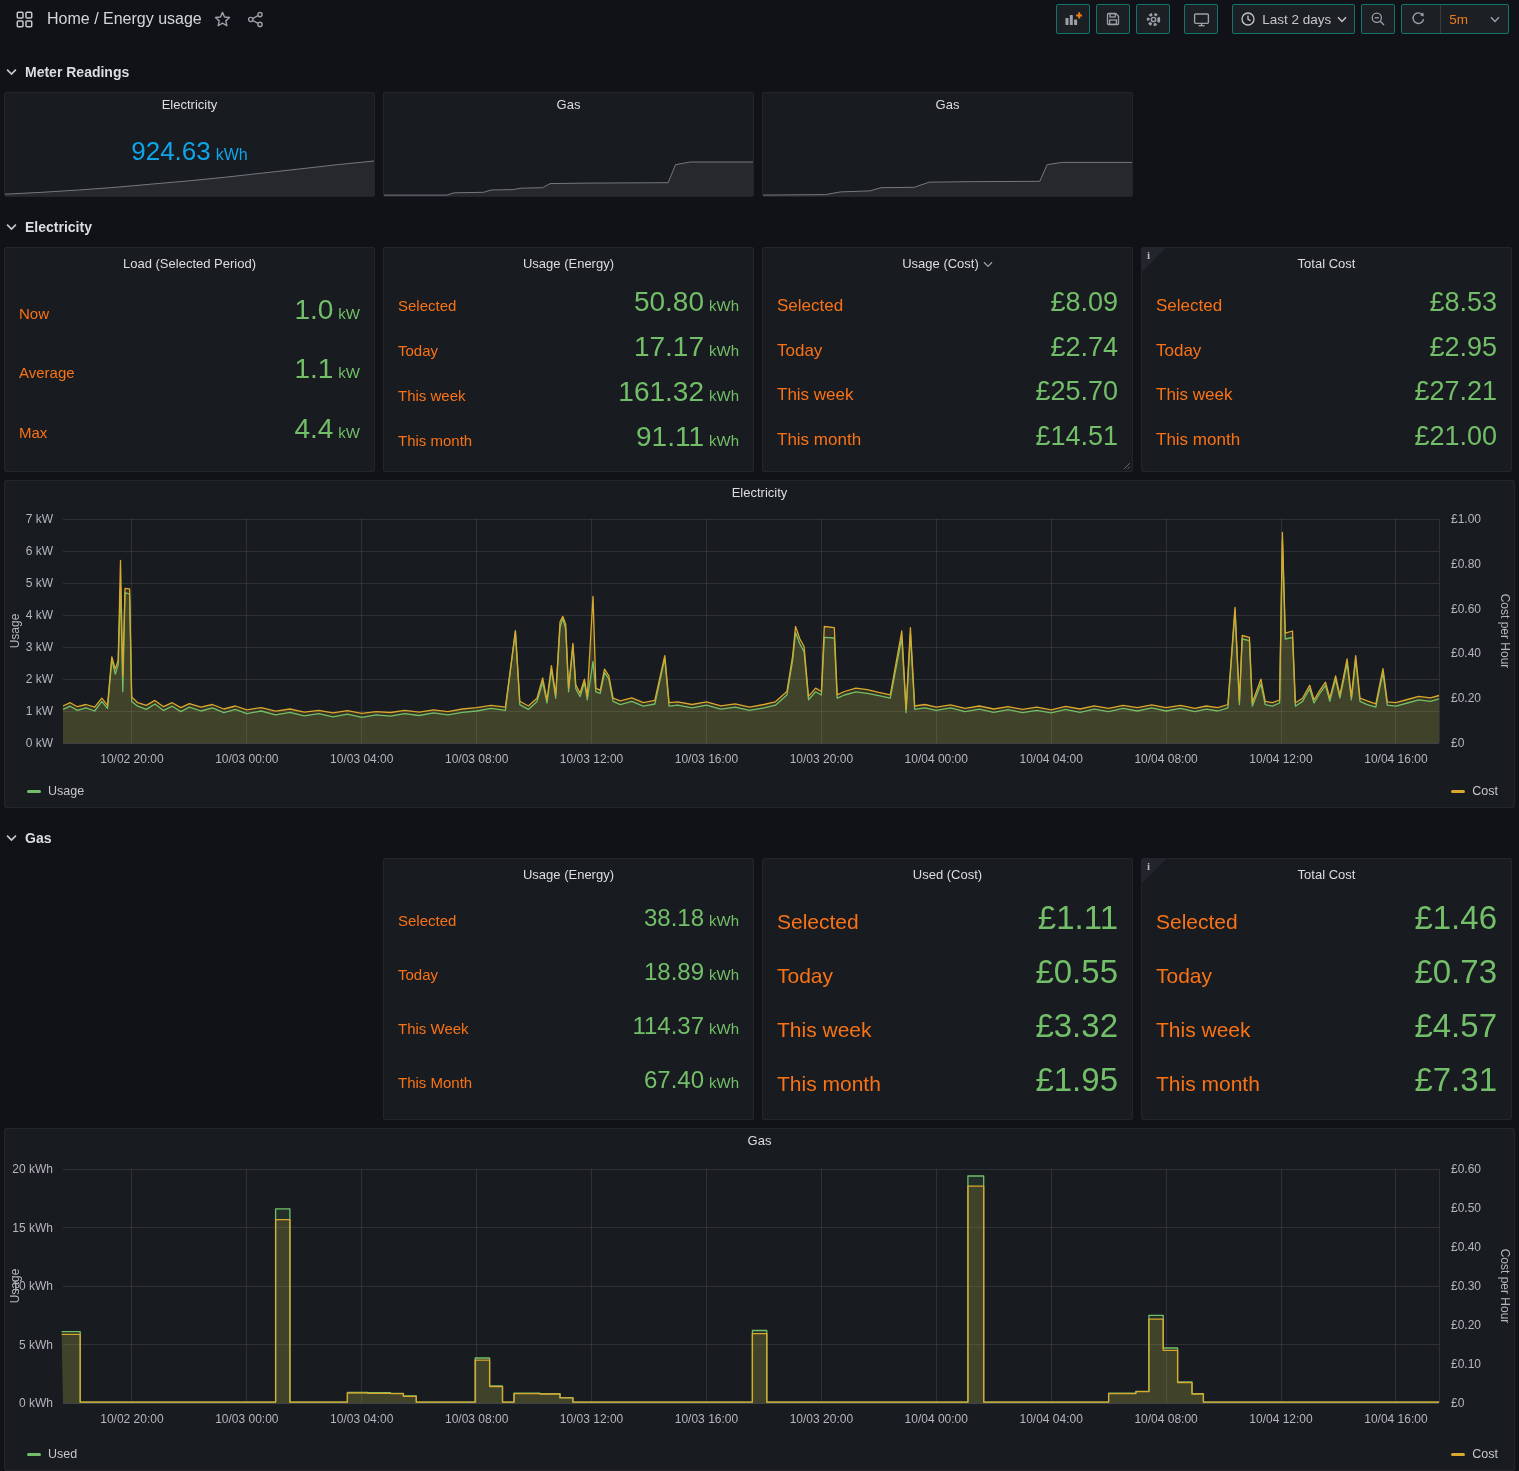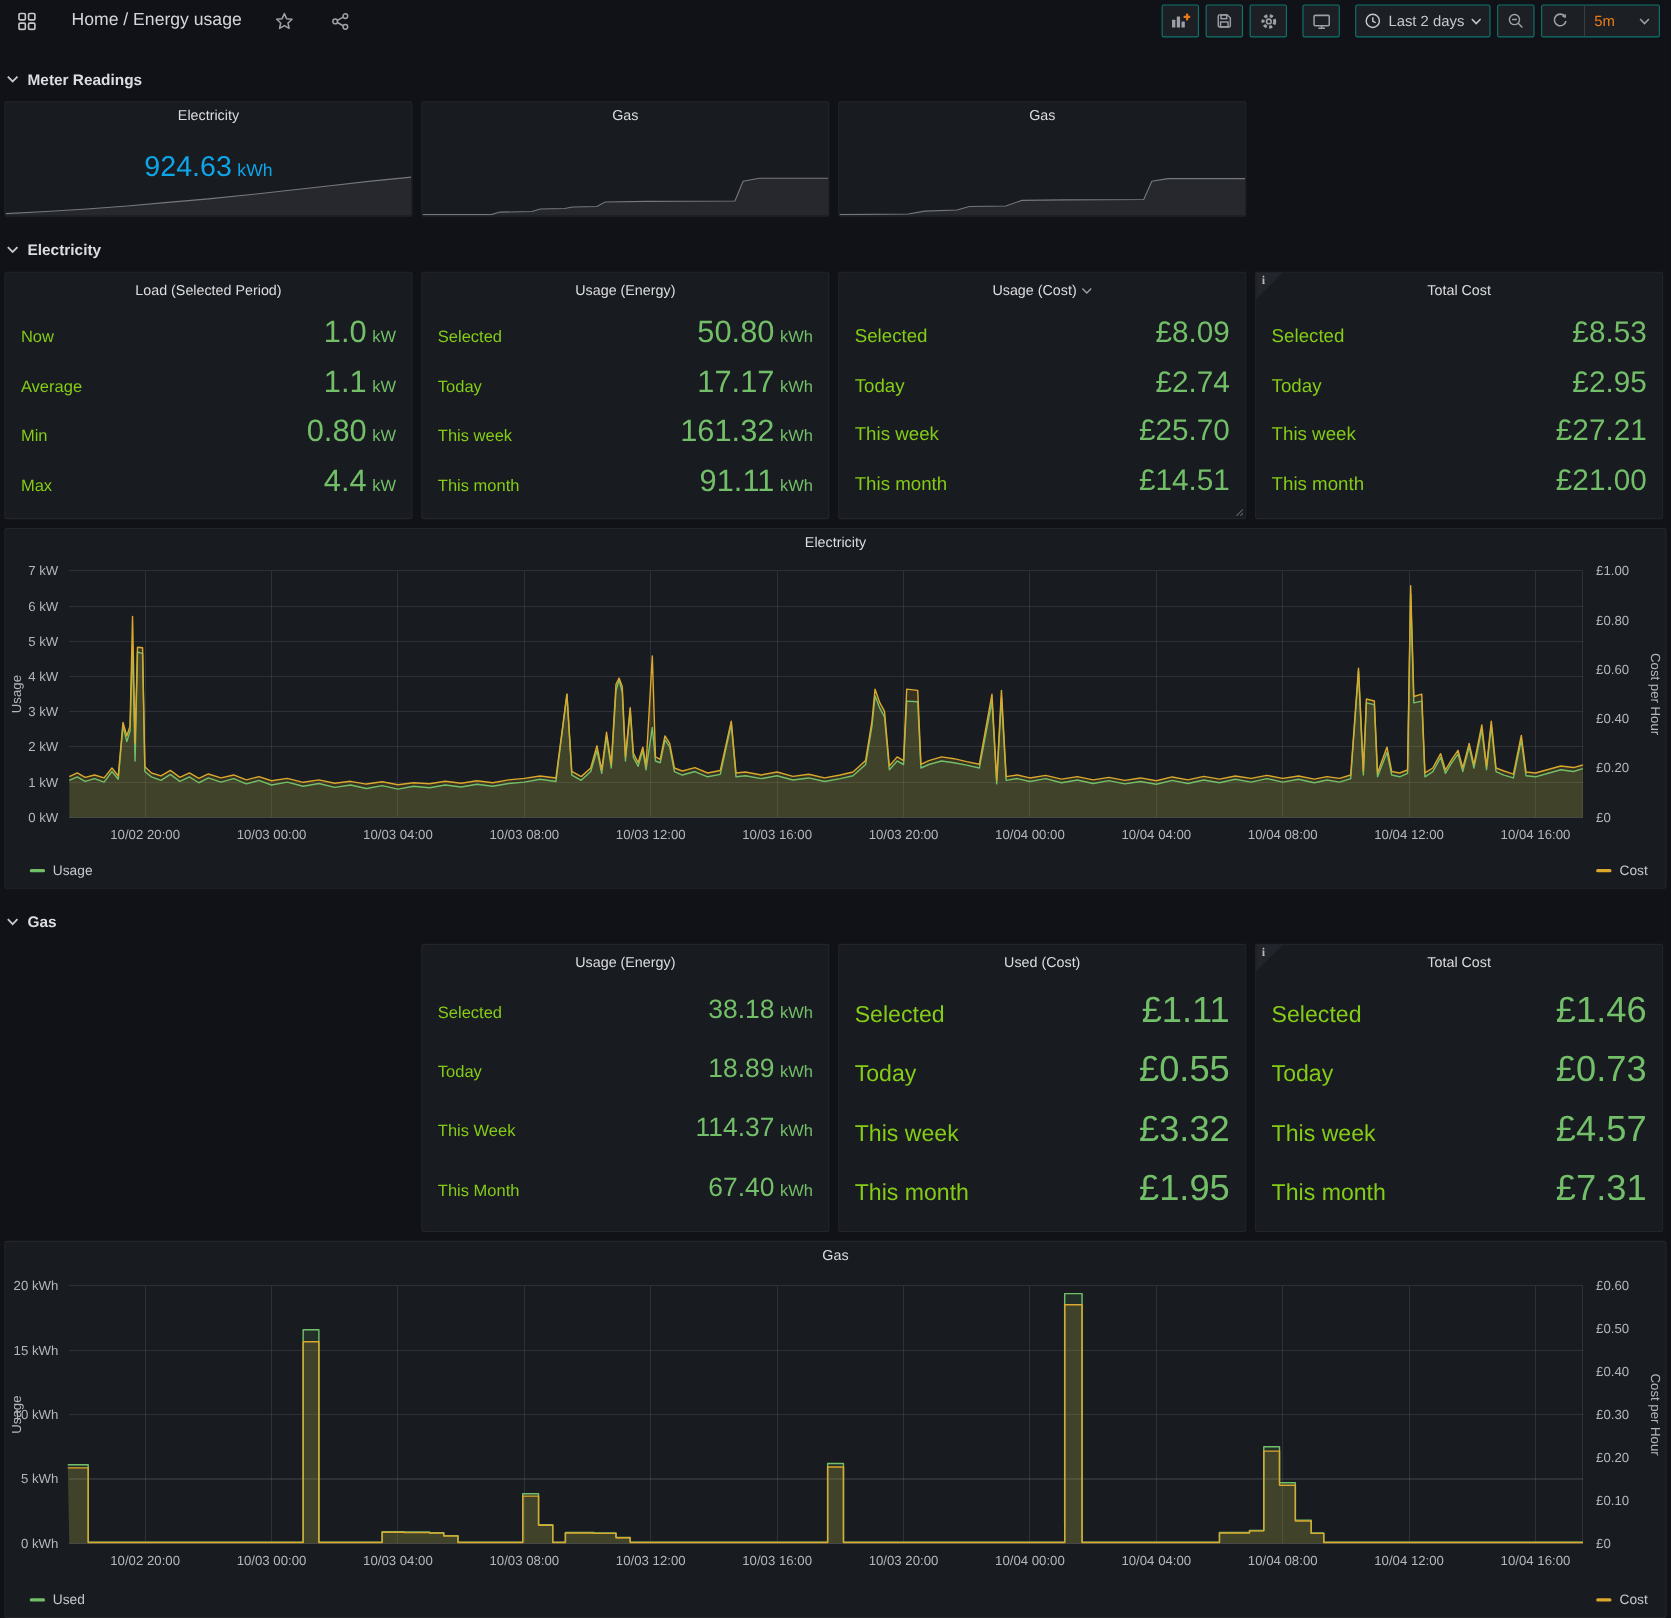--- a/index.html
+++ b/index.html
@@ -9,7 +9,7 @@
 
   
   .topbar { height:38px; display:flex; align-items:center; justify-content:space-between; padding:0 10px 0 12px; }
-  .tb-left { display:flex; align-items:center; gap:27px; }
+  .tb-left { display:flex; align-items:center; gap:9px; }
   .crumb { font-size:16px; color:#d5d6d9; margin-left:2px; }
   .icon-btn { display:inline-flex; align-items:center; justify-content:center; width:24px; height:24px; cursor:pointer; }
   .tb-right { display:flex; align-items:center; gap:6px; }

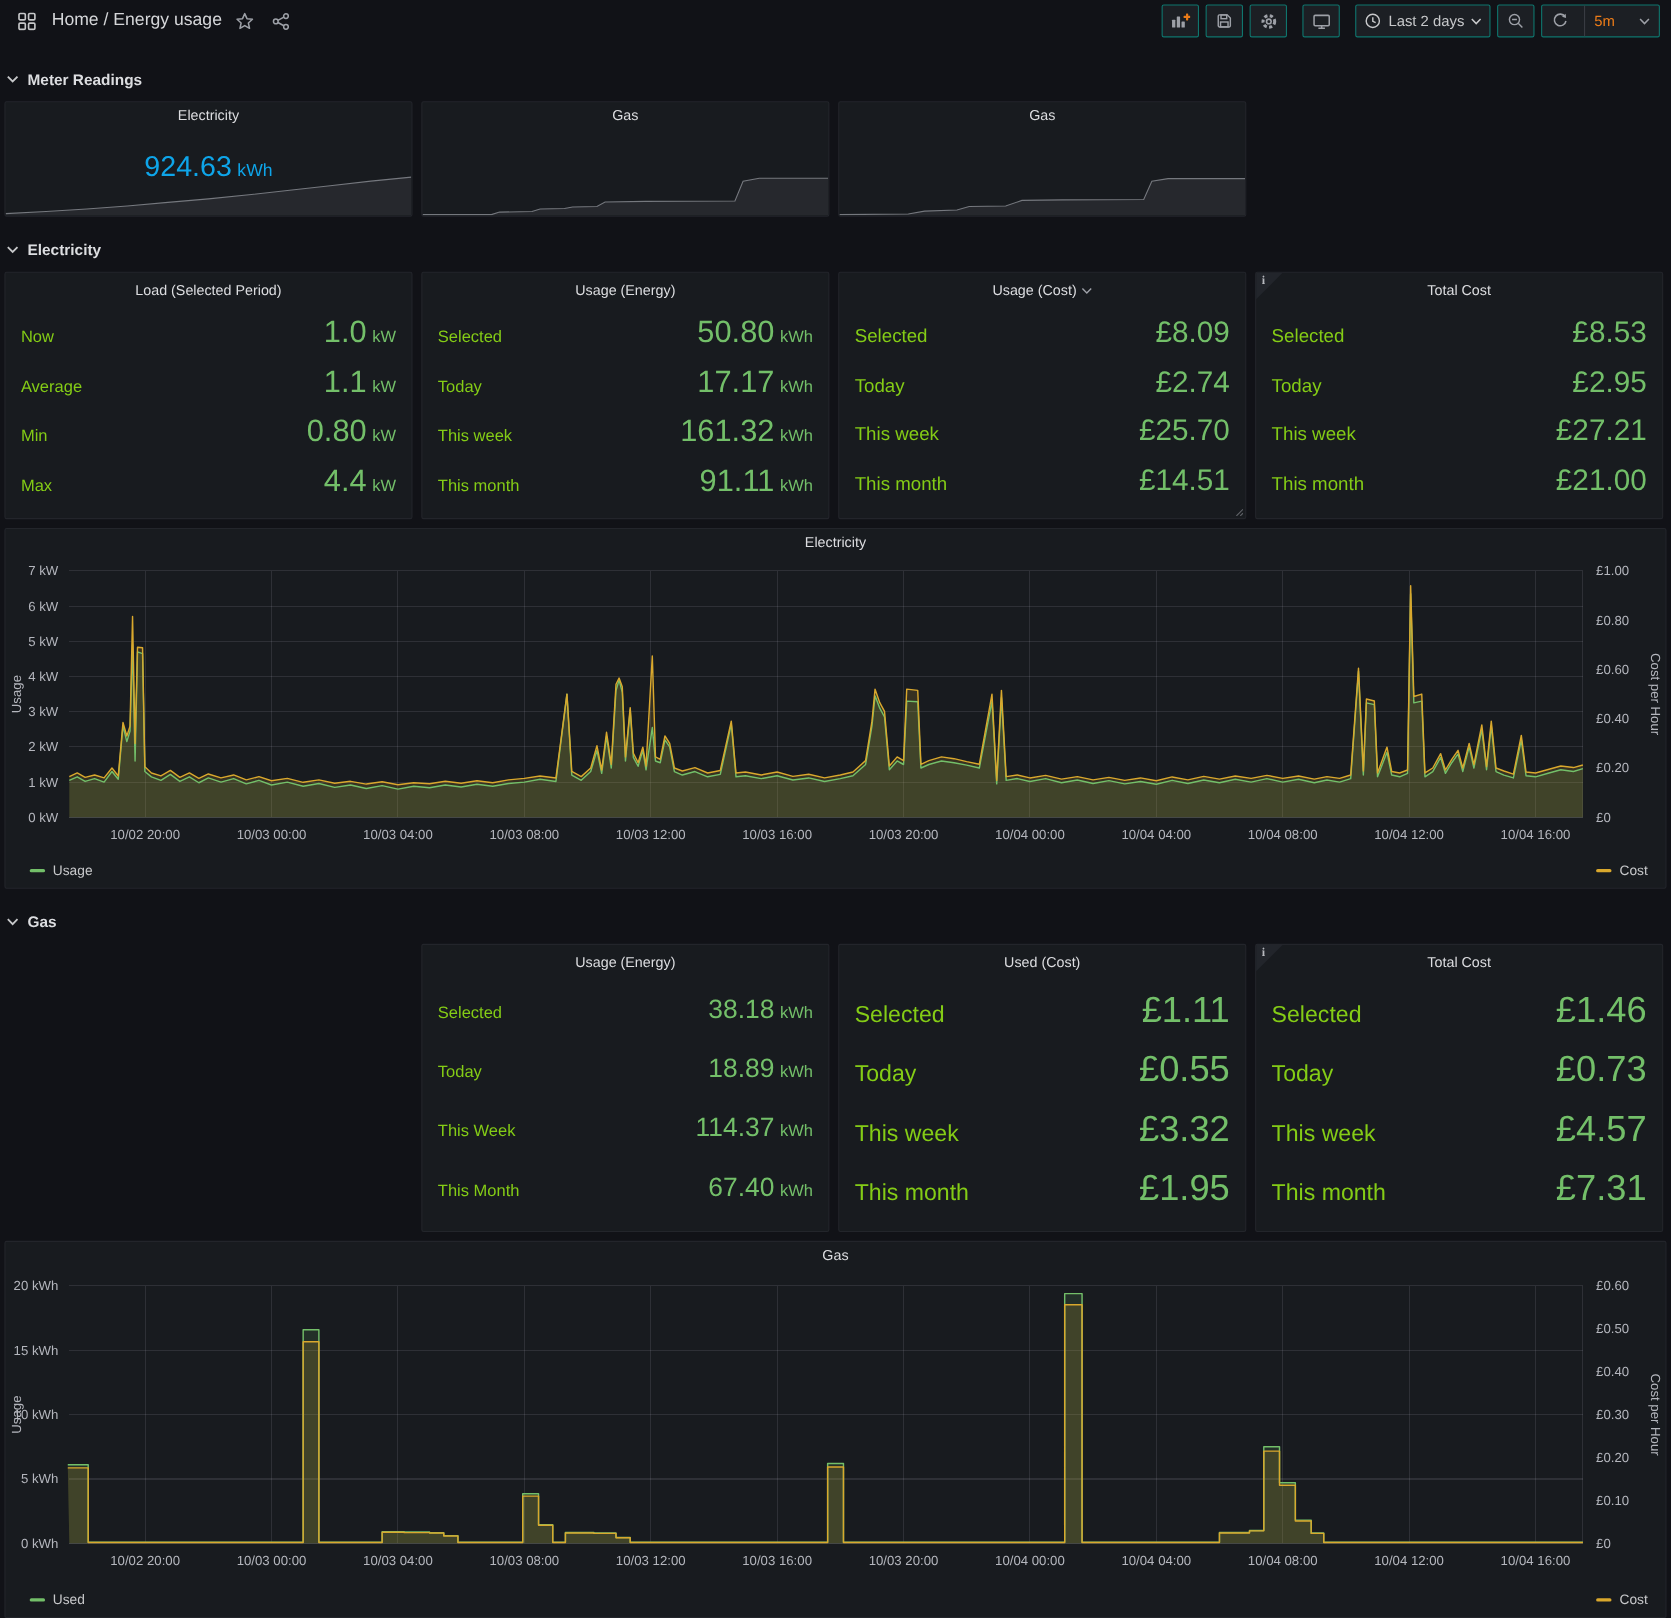--- a/index.html
+++ b/index.html
@@ -48,7 +48,7 @@
   .stat-panel { display:flex; flex-direction:column; padding:4px 14px 8px; }
   .stat-body { flex:1; display:flex; flex-direction:column; justify-content:space-around; padding:4px 0 4px; }
   .srow { display:flex; justify-content:space-between; align-items:baseline; }
-  .slabel { color:#84cc16; }
+  .slabel { color:#f97316; }
   .sval { color:#73bf69; font-weight:500; white-space:nowrap; }
   .sval b { font-weight:500; }
   .sval i { font-style:normal; margin-left:5px; }

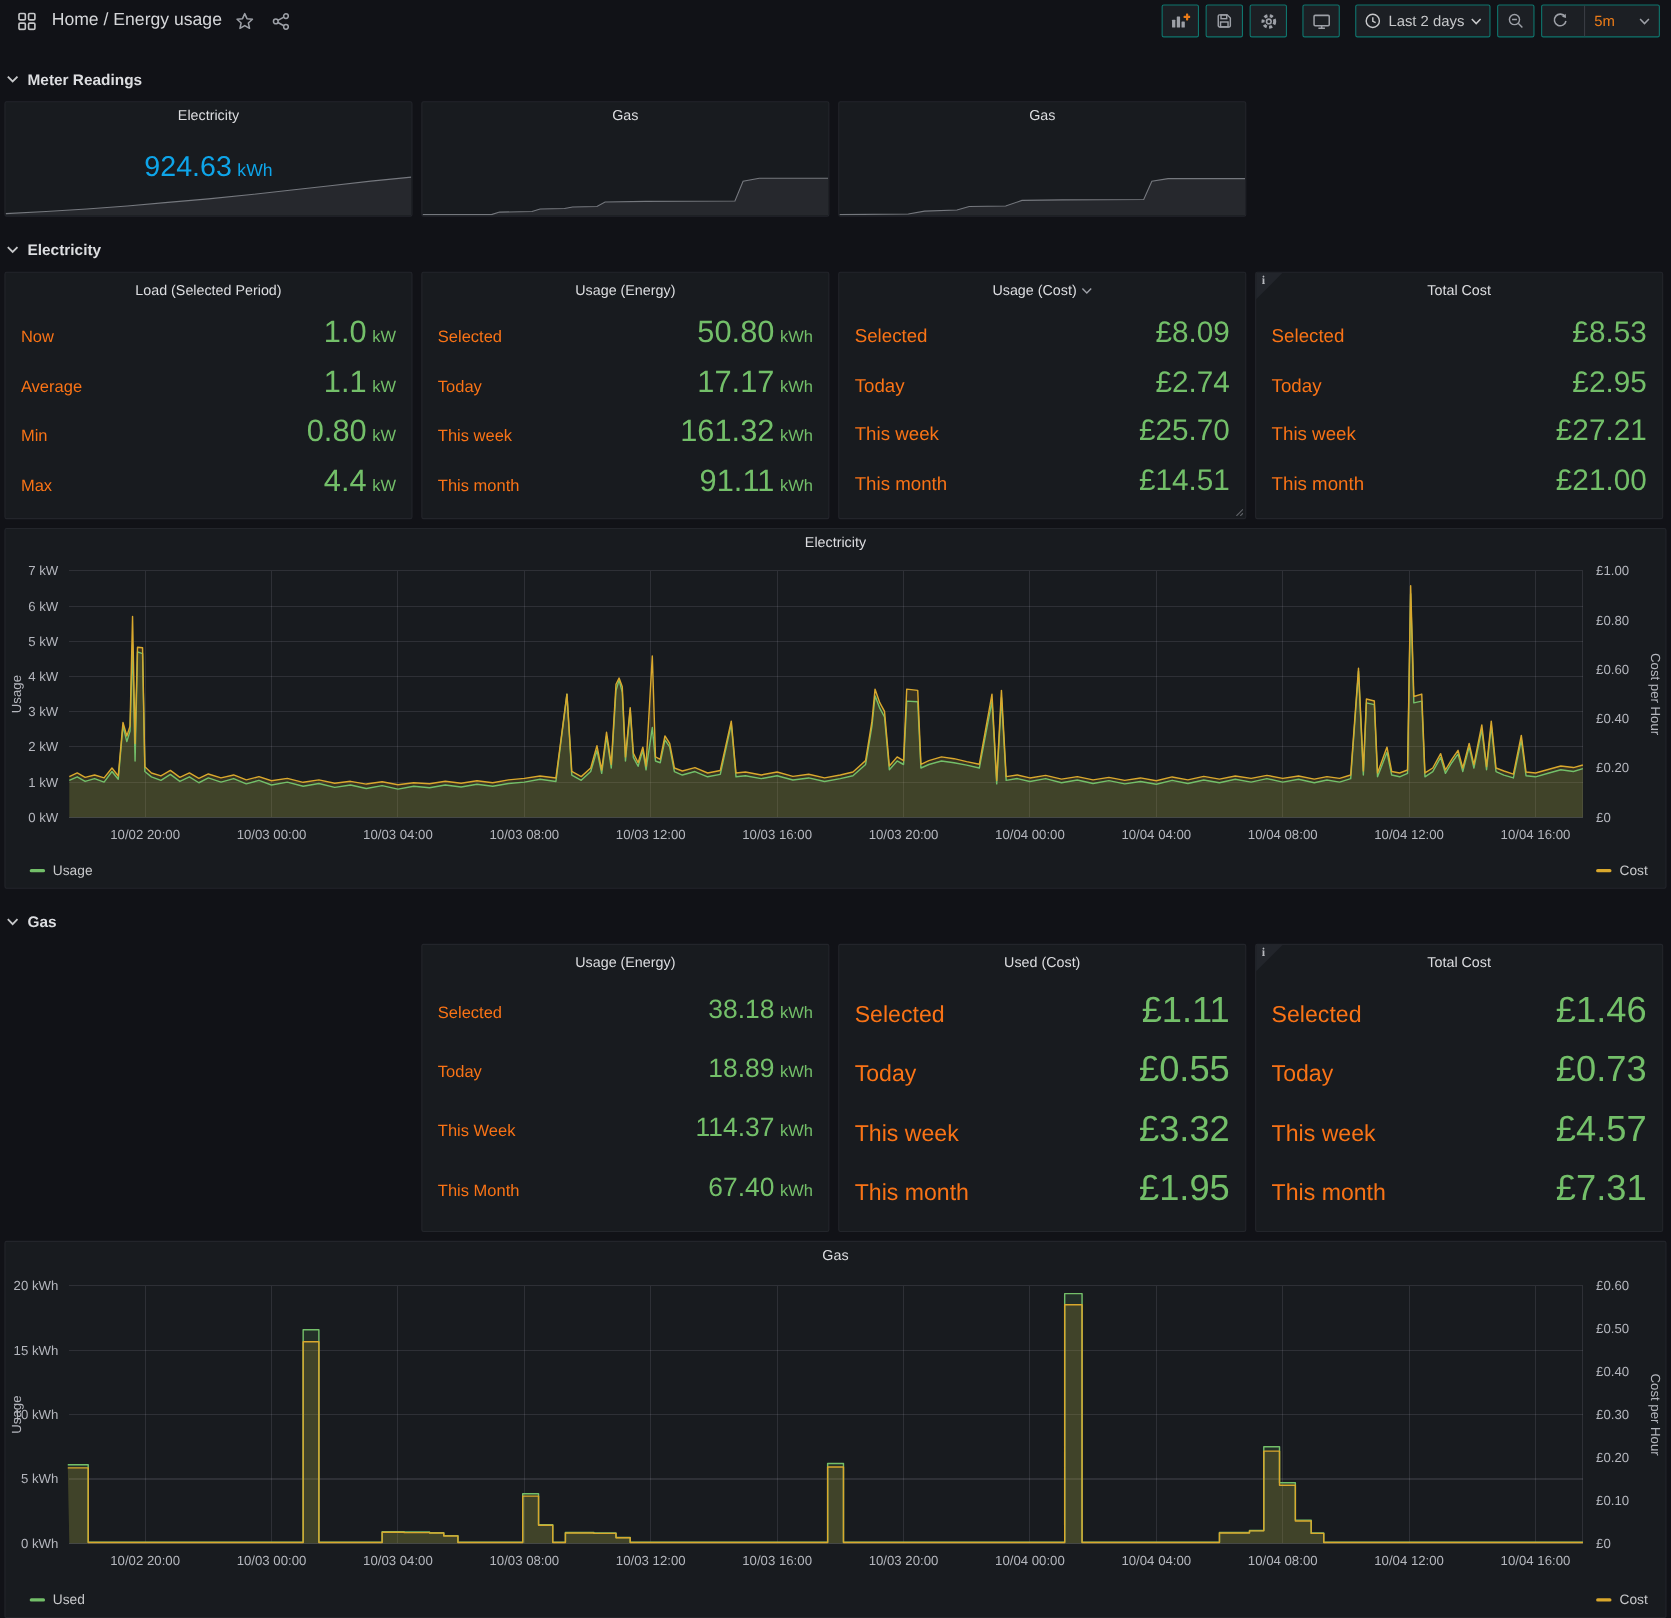--- a/index.html
+++ b/index.html
@@ -258,10 +258,6 @@
           <div class="srow">
             <span class="slabel">Average</span>
             <span class="sval"><b>1.1</b><i>kW</i></span>
-          </div>
-          <div class="srow">
-            <span class="slabel">Min</span>
-            <span class="sval"><b>0.80</b><i>kW</i></span>
           </div>
           <div class="srow">
             <span class="slabel">Max</span>

